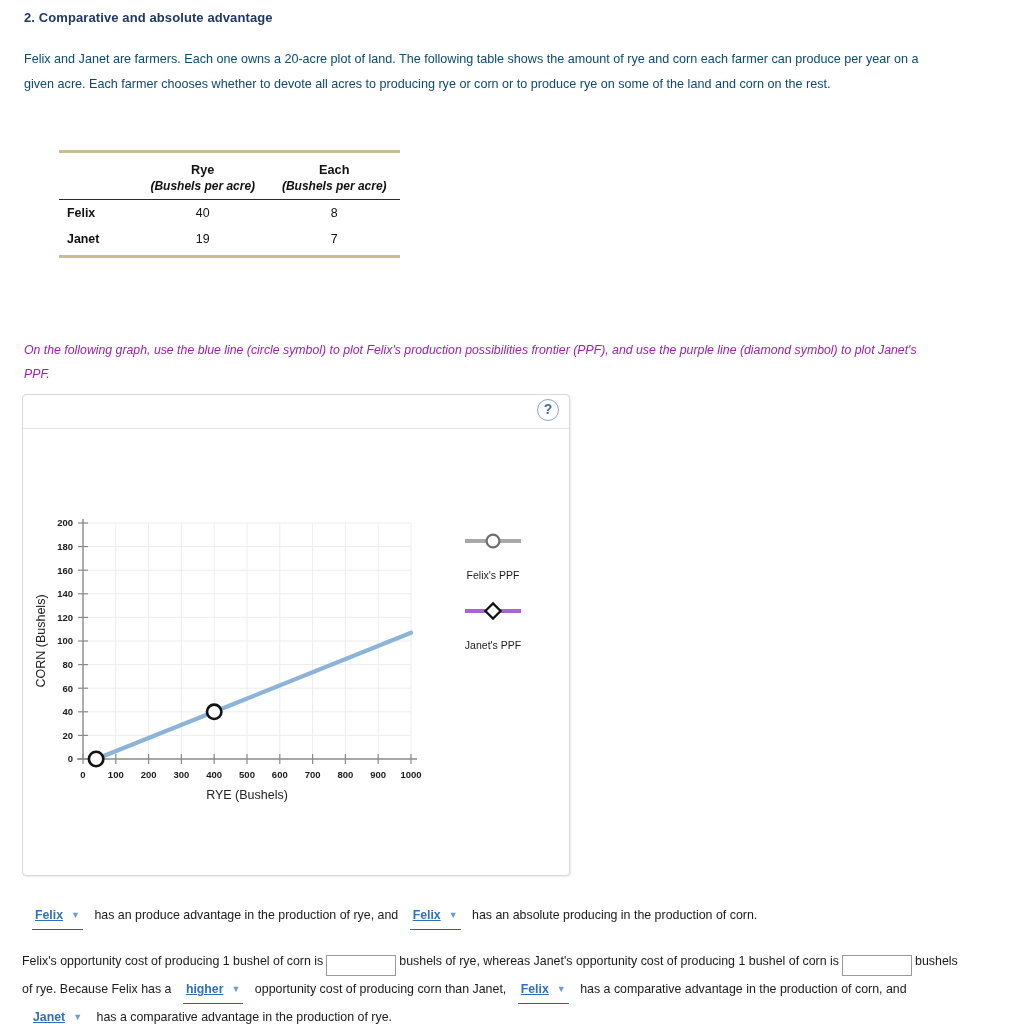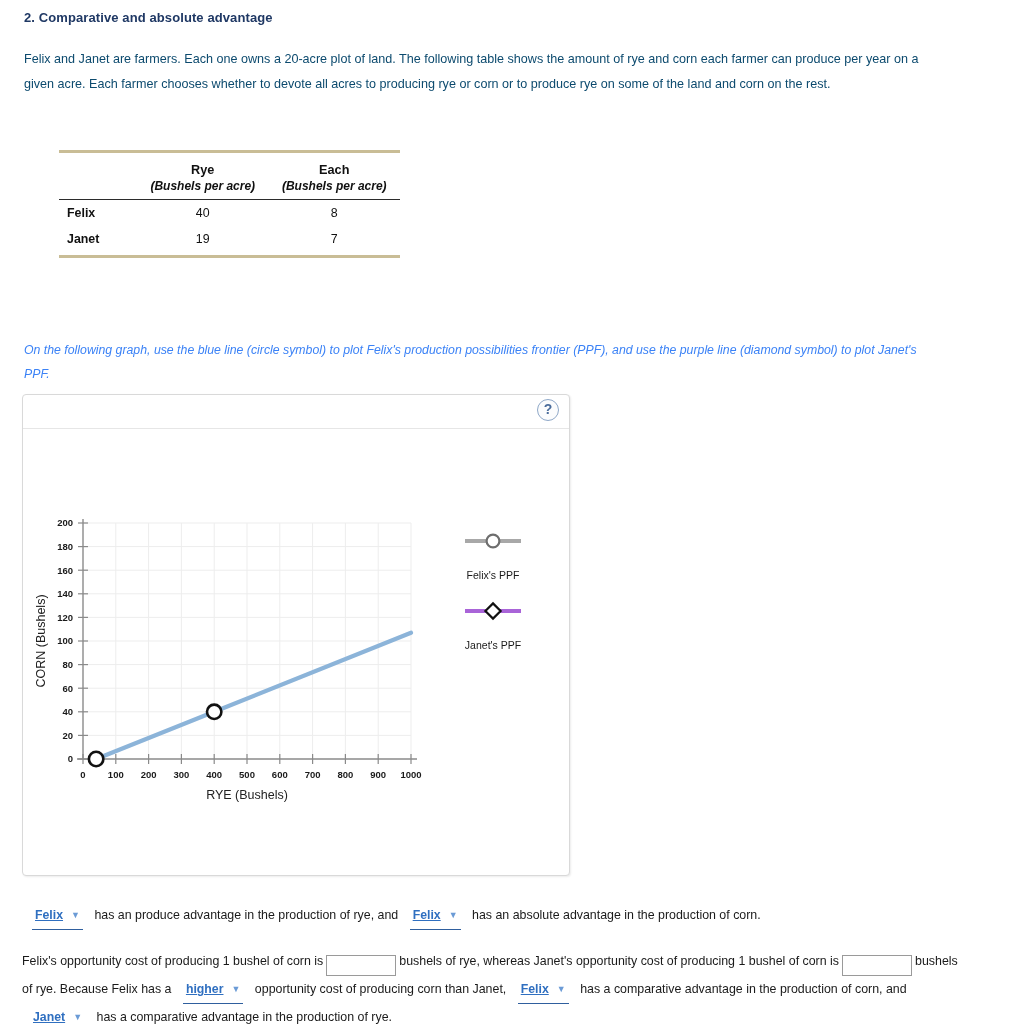--- a/index.html
+++ b/index.html
@@ -92,7 +92,7 @@
     font-size: 12.3px;
     font-style: italic;
     line-height: 24px;
-    color: #3b82f6;
+    color: #a21caf;
   }
 
   

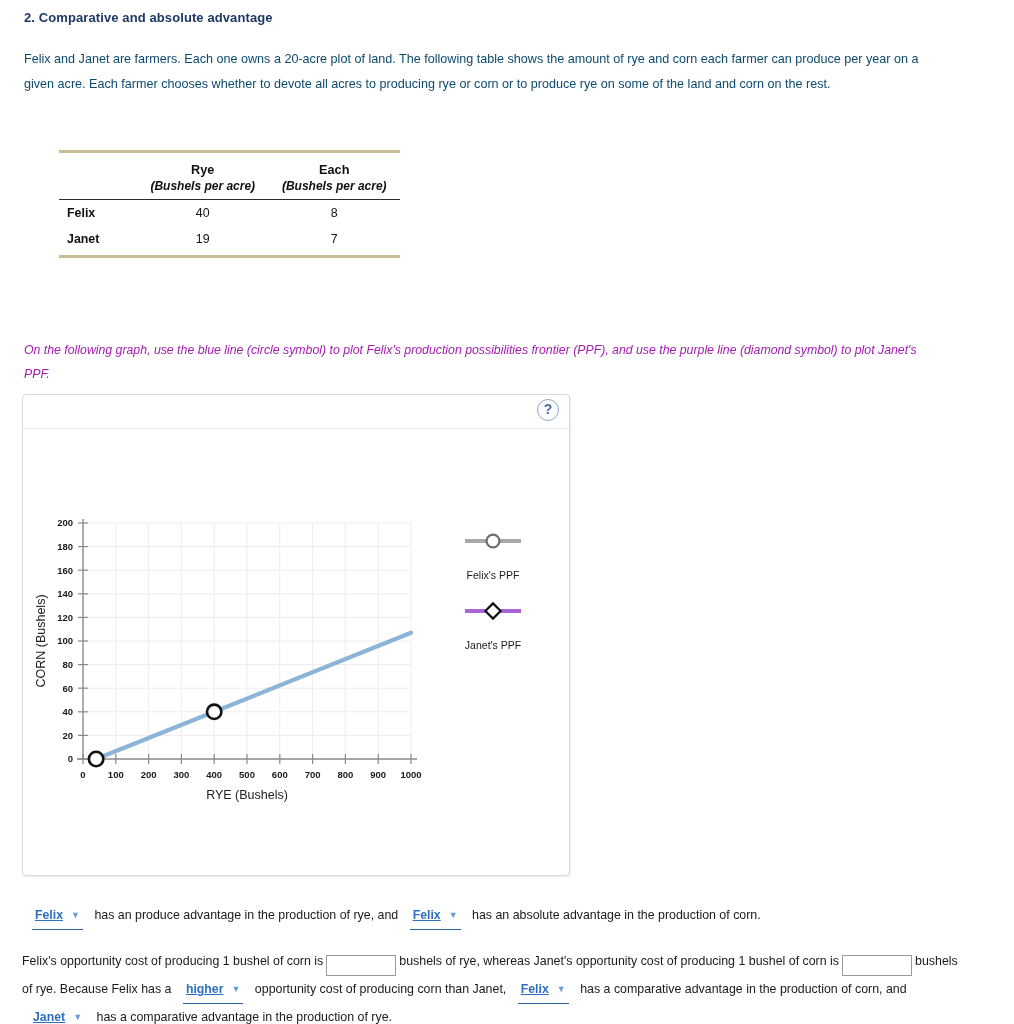--- a/index.html
+++ b/index.html
@@ -344,7 +344,7 @@
     </div>
   </div>
 
-  <div class="sentence s1"><span class="dropdown"><span class="dd-text">Felix</span><span class="caret">▼</span></span> <span>has an produce advantage in the production of rye, and</span> <span class="dropdown"><span class="dd-text">Felix</span><span class="caret">▼</span></span> <span>has an absolute advantage in the production of corn.</span></div>
+  <div class="sentence s1"><span class="dropdown"><span class="dd-text">Felix</span><span class="caret">▼</span></span> <span>has an produce advantage in the production of rye, and</span> <span class="dropdown"><span class="dd-text">Felix</span><span class="caret">▼</span></span> <span>has an absolute producing in the production of corn.</span></div>
 
   <div class="sentence s2"><span>Felix's opportunity cost of producing 1 bushel of corn is</span><input class="answer-box" type="text" value="" style=""><span>bushels of rye, whereas Janet's opportunity cost of producing 1 bushel of corn is</span><input class="answer-box" type="text" value="" style=""><span>bushels of rye. Because Felix has a</span> <span class="dropdown"><span class="dd-text">higher</span><span class="caret">▼</span></span> <span>opportunity cost of producing corn than Janet,</span> <span class="dropdown"><span class="dd-text">Felix</span><span class="caret">▼</span></span> <span>has a comparative advantage in the production of corn, and</span> <span class="dropdown"><span class="dd-text">Janet</span><span class="caret">▼</span></span> <span>has a comparative advantage in the production of rye.</span></div>
 

